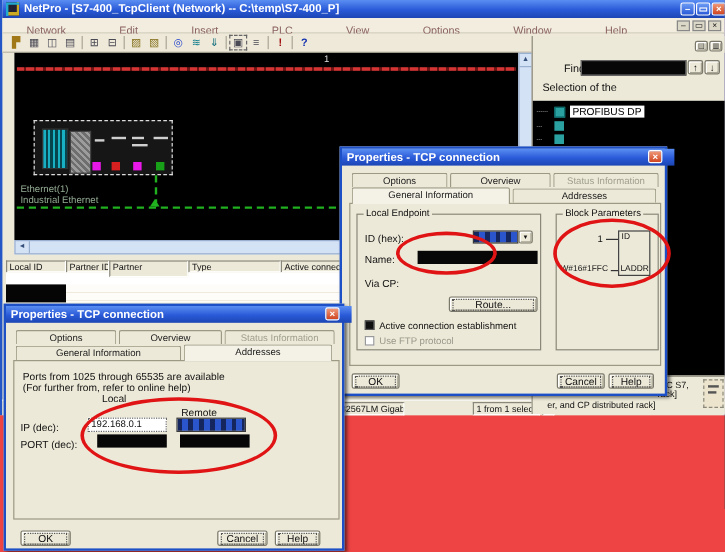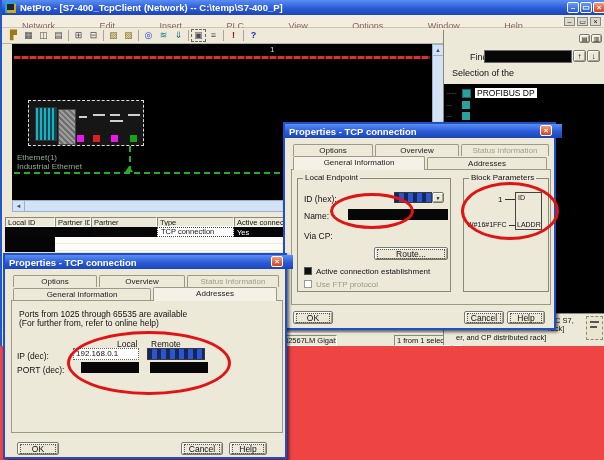--- a/index.html
+++ b/index.html
@@ -134,12 +134,6 @@
       <div class="sunken" style="left:152px;top:0;width:77px;height:10px;">Type</div>
       <div class="sunken" style="left:229px;top:0;width:205px;height:10px;">Active connect</div>
 
-      <div class="abs" style="left:0;top:10px;width:434px;height:10px;background:#050505;">
-        <div class="redact" style="left:1px;top:1px;width:48px;height:8px;"></div>
-        <div class="redact" style="left:87px;top:1px;width:64px;height:8px;"></div>
-        <div class="abs" style="left:152px;top:0;width:77px;height:10px;background:#fff;border:1px dotted #444;box-sizing:border-box;font-size:7.5px;line-height:8px;padding-left:3px;">TCP connection</div>
-        <span class="lbl small" style="left:232px;top:1px;color:#fff;">Yes</span>
-      </div>
       <div class="abs" style="left:0;top:20px;width:50px;height:15px;background:#050505;"></div>
       <div class="abs" style="left:50px;top:20px;width:384px;height:15px;background:repeating-linear-gradient(180deg,#fdfcf8 0 6px,#efeadb 6px 7px);"></div>
     </div>

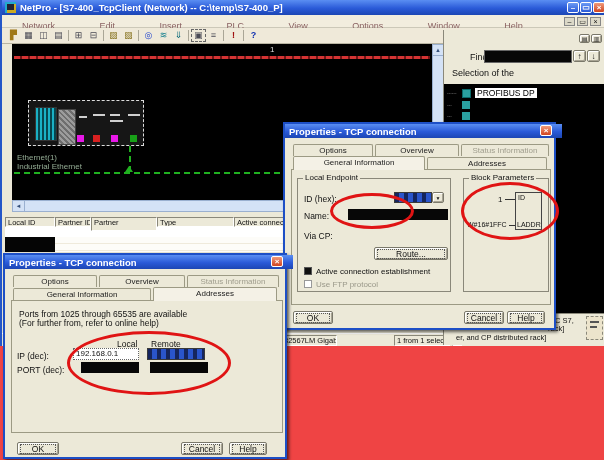--- a/index.html
+++ b/index.html
@@ -255,7 +255,7 @@
     <span class="lbl" style="left:14px;top:54px;">Ports from 1025 through 65535 are available</span>
     <span class="lbl" style="left:14px;top:63px;">(For further from, refer to online help)</span>
 
-    <span class="lbl" style="left:80px;top:84px;margin-left:32px;">Local</span>
+    <span class="lbl" style="left:80px;top:72px;">Local</span>
     <span class="lbl" style="left:146px;top:84px;">Remote</span>
 
     <span class="lbl" style="left:12px;top:96px;">IP (dec):</span>

